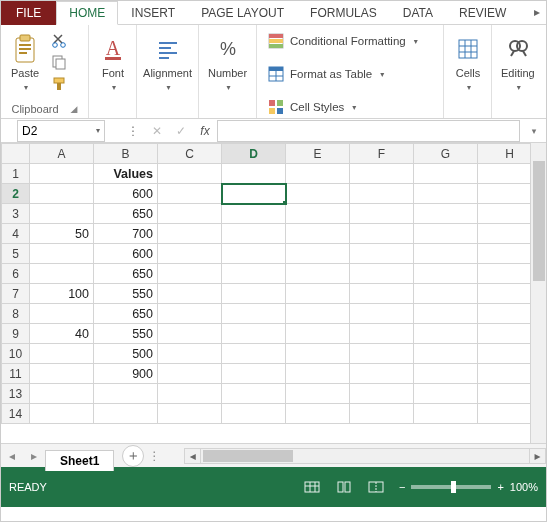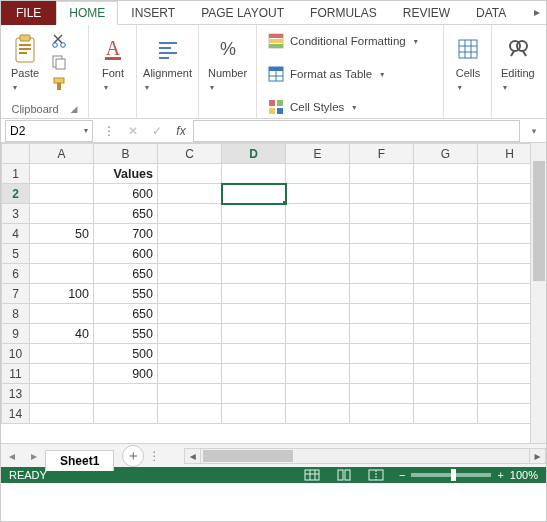--- a/index.html
+++ b/index.html
@@ -327,8 +327,8 @@
   <div class="tab">INSERT</div>
   <div class="tab">PAGE LAYOUT</div>
   <div class="tab">FORMULAS</div>
+  <div class="tab">DATA</div>
   <div class="tab">REVIEW</div>
-  <div class="tab">DATA</div>
   <div class="tab-arrow">▸</div>
 </div>
 

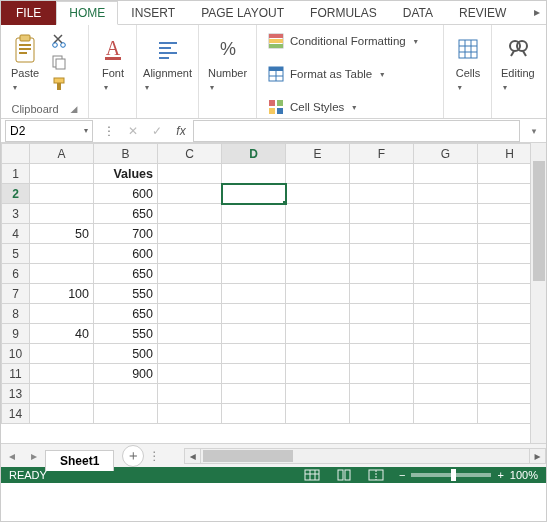--- a/index.html
+++ b/index.html
@@ -102,6 +102,7 @@
     font-size: 11px;
     color: #444;
     line-height: 13px;
+    text-align: center;
   }
   .clip-side {
     display: flex;

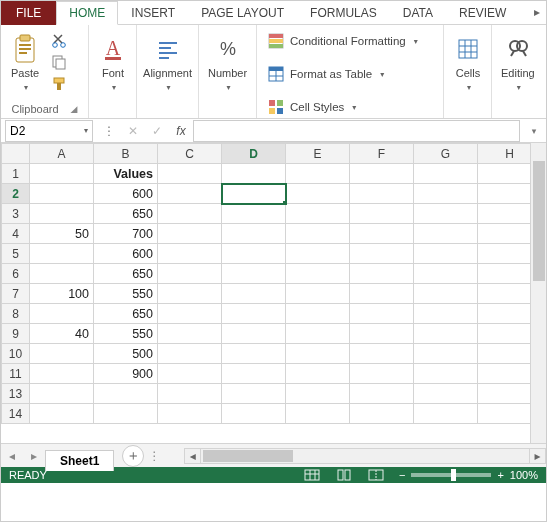--- a/index.html
+++ b/index.html
@@ -146,7 +146,7 @@
     width: 88px;
     height: 22px;
     border: 1px solid #ccc;
-    margin: 0 4px;
+    margin: 0 16px;
     display: flex;
     align-items: center;
     padding: 0 4px;

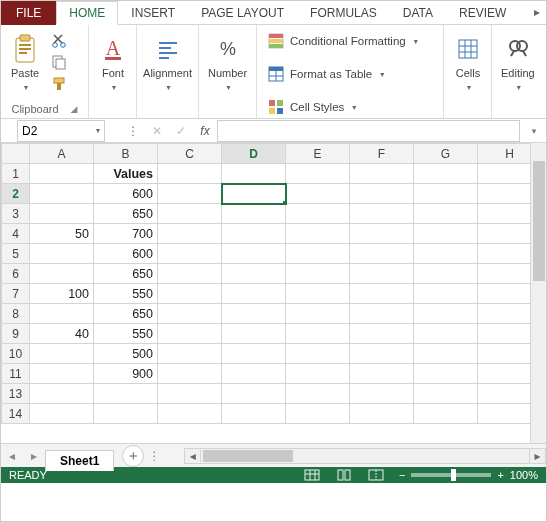--- a/index.html
+++ b/index.html
@@ -284,7 +284,7 @@
   .status {
     display: flex;
     align-items: center;
-    height: 16px;
+    height: 40px;
     background: #217346;
     color: #fff;
     font-size: 11px;

